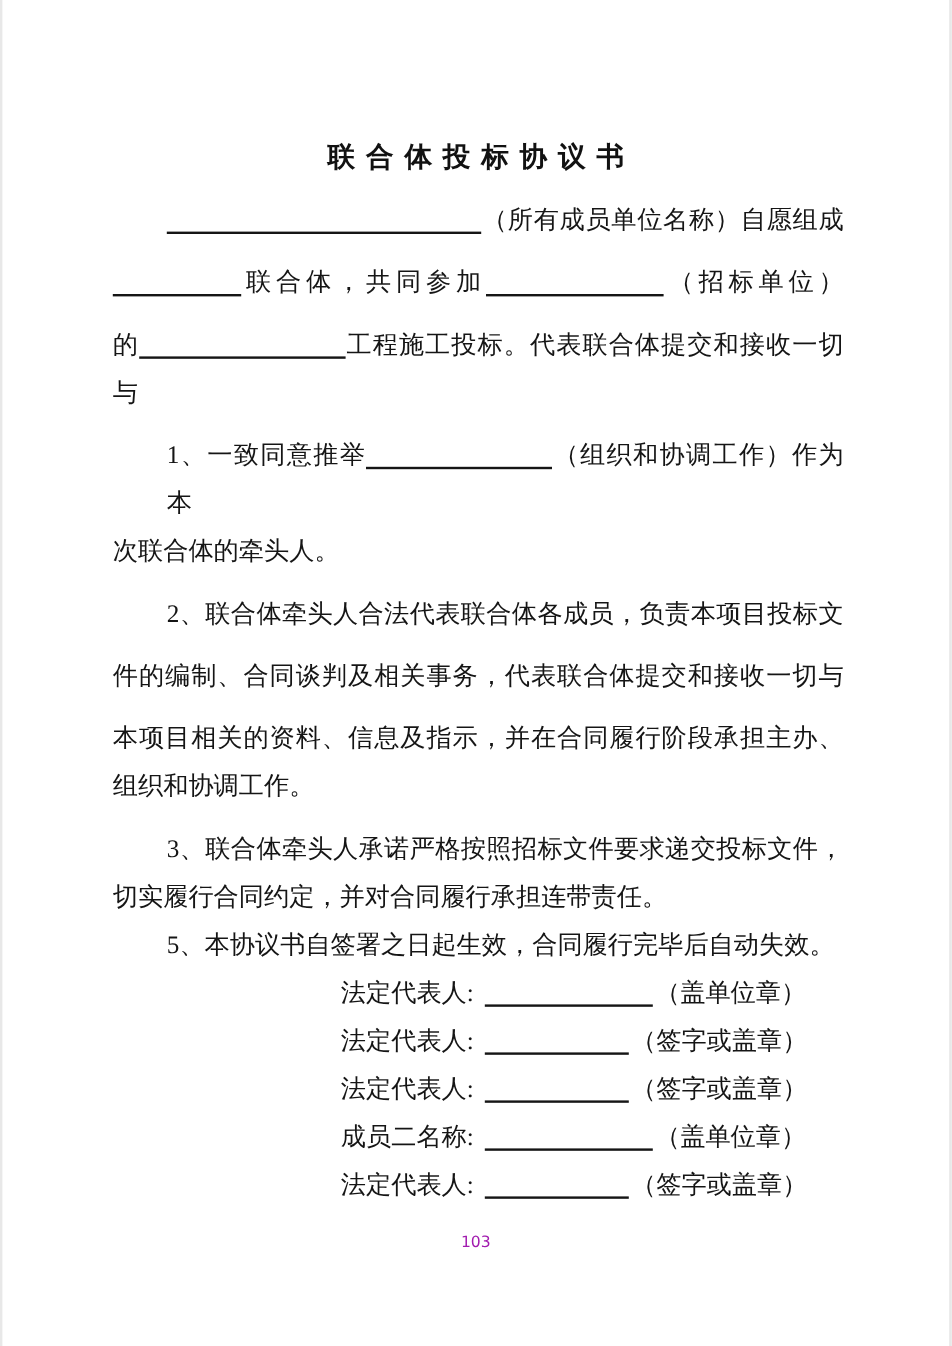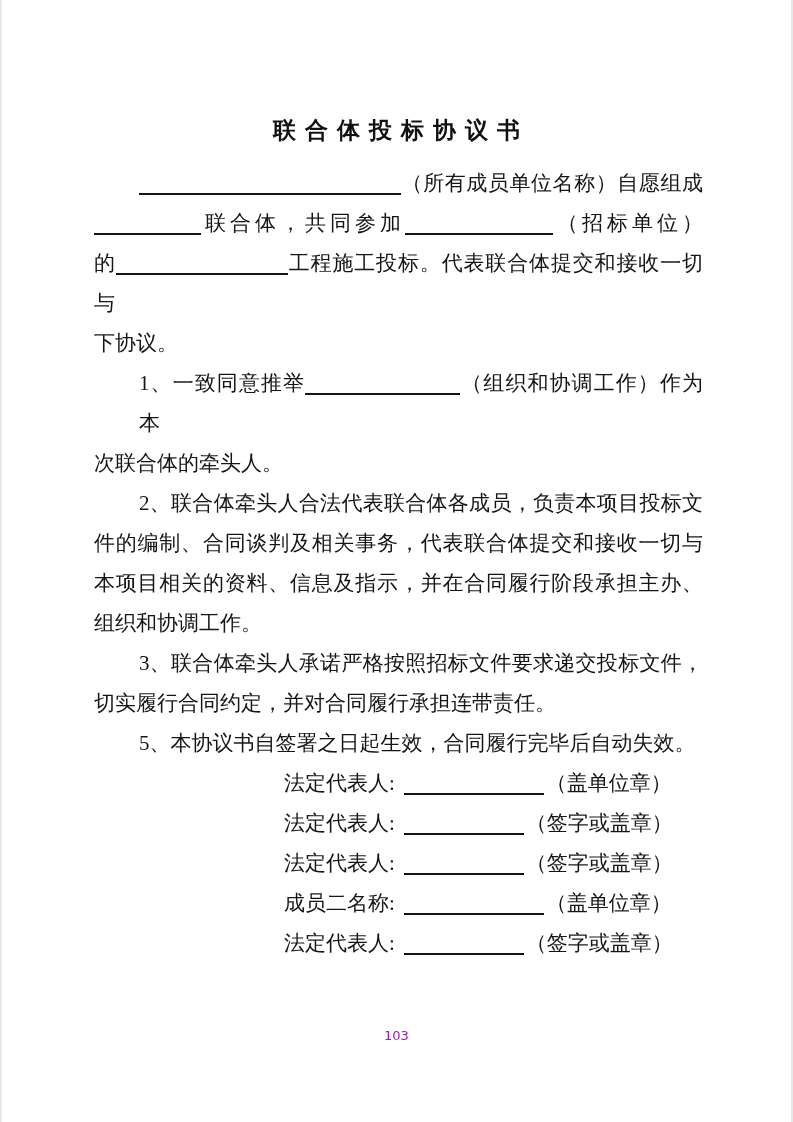--- a/index.html
+++ b/index.html
@@ -42,6 +42,7 @@
     white-space: normal;
     text-align: justify;
     text-align-last: justify;
+    margin-top: 12px;
   }
   .blank {
     display: inline-block;

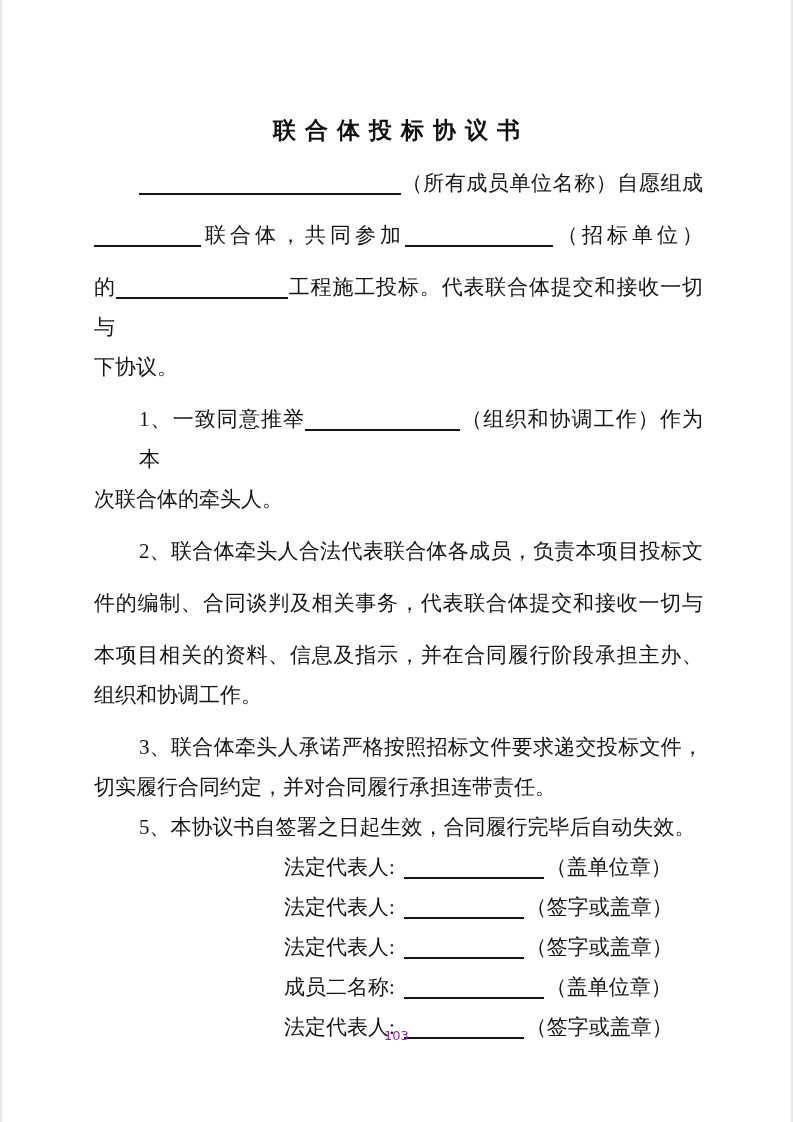--- a/index.html
+++ b/index.html
@@ -81,7 +81,6 @@
         <div class="line fill" style="padding-left: 45px;"><span class="blank" style="width: 262px;"></span><span>（所有成员单位名称）自愿组成</span></div>
         <div class="line fill"><span class="blank" style="width: 107px;"></span><span>联合体，共同参加</span><span class="blank" style="width: 148px;"></span><span>（招标单位）</span></div>
         <div class="line fill"><span>的</span><span class="blank" style="width: 172px;"></span><span>工程施工投标。代表联合体提交和接收一切与</span></div>
-        <div class="line"><span>下协议。</span></div>
         <div class="line fill" style="padding-left: 45px;"><span>1、一致同意推举</span><span class="blank" style="width: 155px;"></span><span>（组织和协调工作）作为本</span></div>
         <div class="line"><span>次联合体的牵头人。</span></div>
         <div class="line fill" style="padding-left: 45px;"><span>2、联合体牵头人合法代表联合体各成员，负责本项目投标文</span></div>

